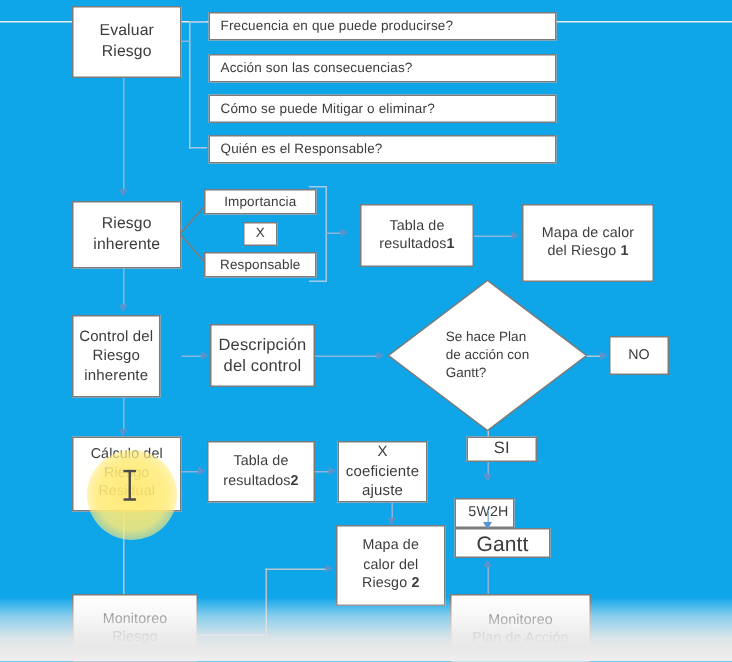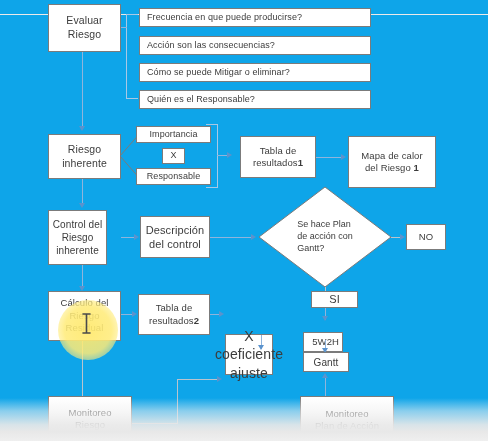--- a/index.html
+++ b/index.html
@@ -243,7 +243,7 @@
   <div class="ln lnh" style="left:210px;top:314px;width:10px;"></div>
   <div class="arw arw-r" style="left:219px;top:311px;"></div>
 
-  <div class="node" style="left:225px;top:294px;width:48px;height:41px;font-size:14px;margin-top:40px;">
+  <div class="node" style="left:225px;top:294px;width:60px;height:41px;font-size:10px;">
     <span class="txt">
       <span>X coeficiente</span><br>
       <span>ajuste</span>

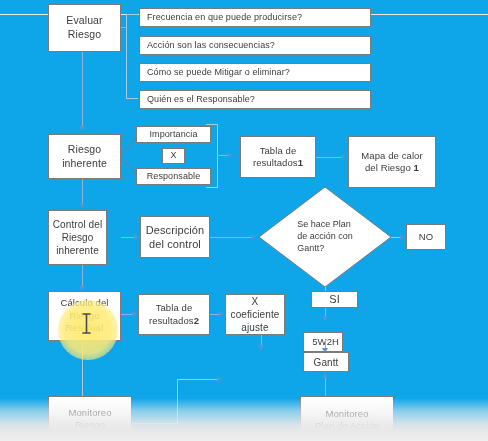--- a/index.html
+++ b/index.html
@@ -253,6 +253,13 @@
   <div class="ln lnv" style="left:261px;top:335px;height:14px;"></div>
   <div class="arw arw-d" style="left:258px;top:345px;"></div>
 
+  <div class="node" style="left:224px;top:350px;width:73px;height:54px;font-size:9.5px;">
+    <span class="txt">
+      <span>Mapa de</span><br>
+      <span>calor del</span><br>
+      <span>Riesgo</span> <span class="b">2</span>
+    </span>
+  </div>
 
   <div class="ln lnv ln-gray" style="left:82px;top:341px;height:55px;"></div>
 

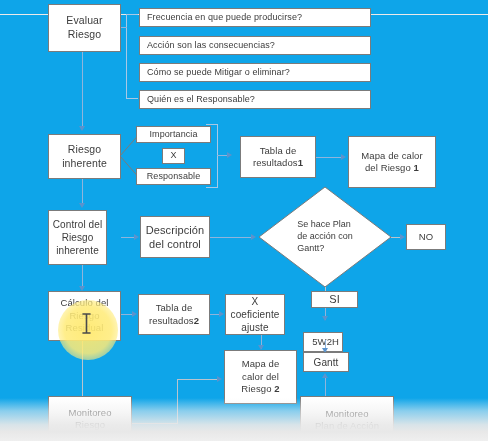--- a/index.html
+++ b/index.html
@@ -205,7 +205,7 @@
   <div class="ln lnv" style="left:325px;top:340px;height:12px;"></div>
   <div class="arw arw-d" style="left:322px;top:348px;"></div>
 
-  <div class="node" style="left:303px;top:352px;width:46px;height:20px;font-size:10px;">
+  <div class="node" style="left:303px;top:352px;width:64px;height:20px;font-size:14px;">
     <span class="txt">Gantt</span>
   </div>
 

